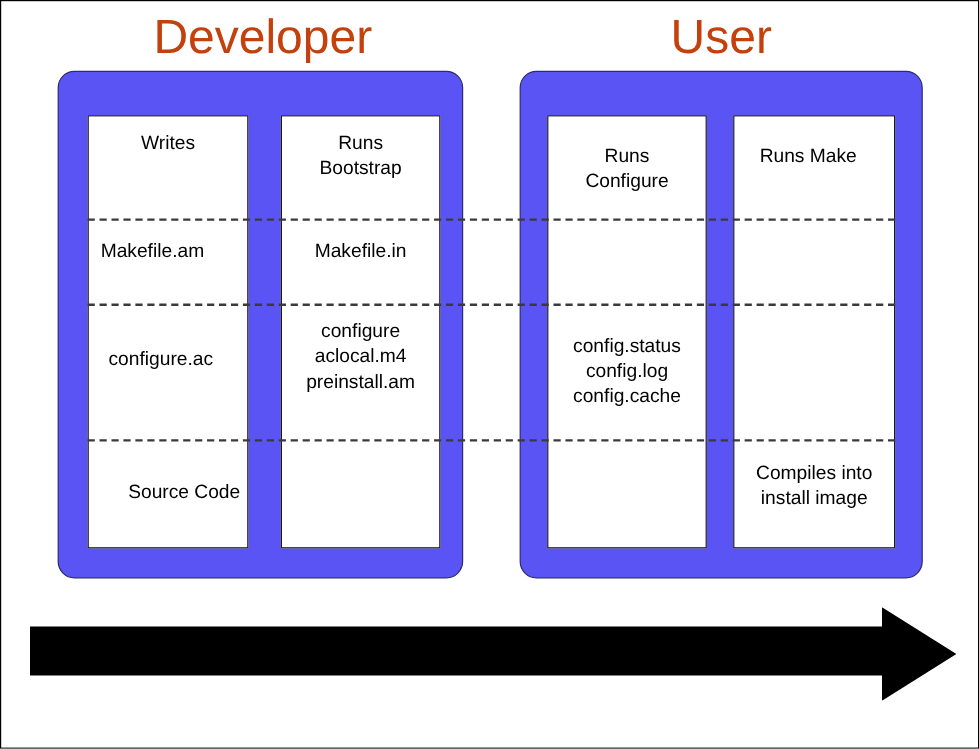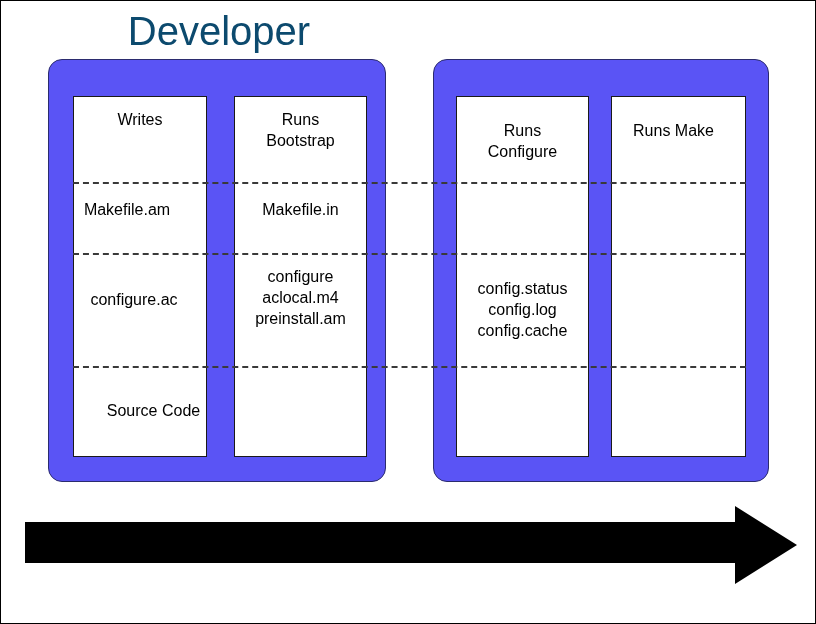--- a/index.html
+++ b/index.html
@@ -26,7 +26,7 @@
     position: absolute;
     font-size: 40px;
     line-height: 48px;
-    color: #0c4a6e;
+    color: #c2410c;
     text-align: center;
     font-weight: normal;
     white-space: nowrap;

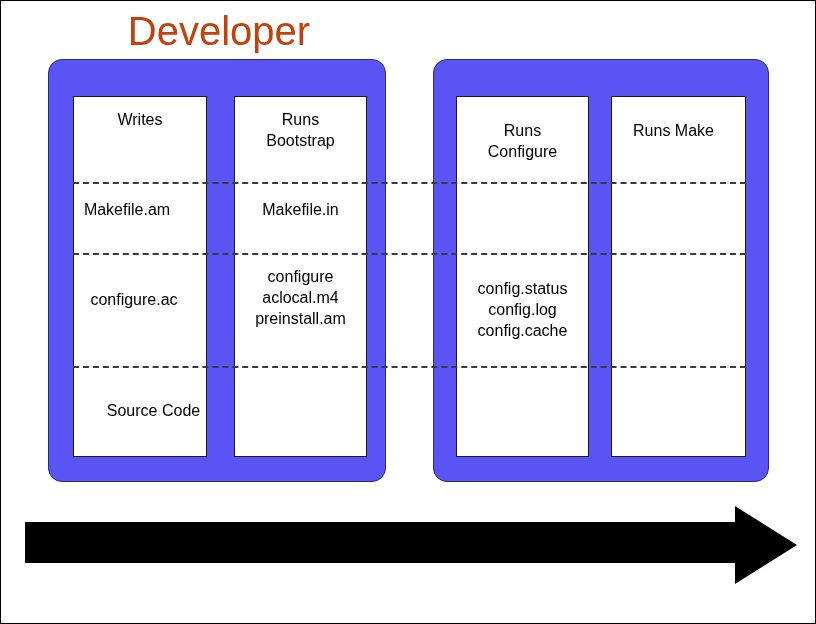--- a/index.html
+++ b/index.html
@@ -117,6 +117,7 @@
 
   <div class="section-title" id="title-developer">Developer</div>
 
+  <div class="section-title" id="title-user">User</div>
 
   <div class="panel" id="panel-developer"></div>
 

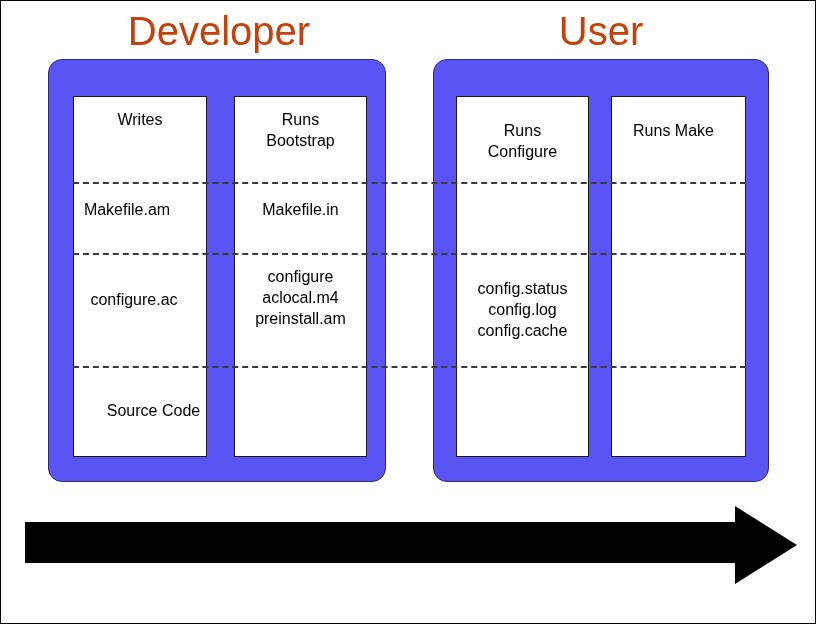--- a/index.html
+++ b/index.html
@@ -164,6 +164,8 @@
 
   <div class="cell" id="cell-sourcecode">Source Code</div>
 
+  <div class="cell" id="cell-compiles">Compiles into
+install image</div>
 
   <div id="flow-arrow">
     <svg width="772" height="78" viewBox="0 0 772 78" xmlns="http://www.w3.org/2000/svg">

